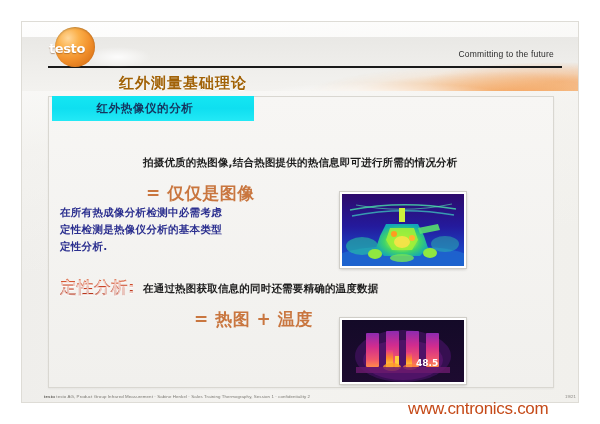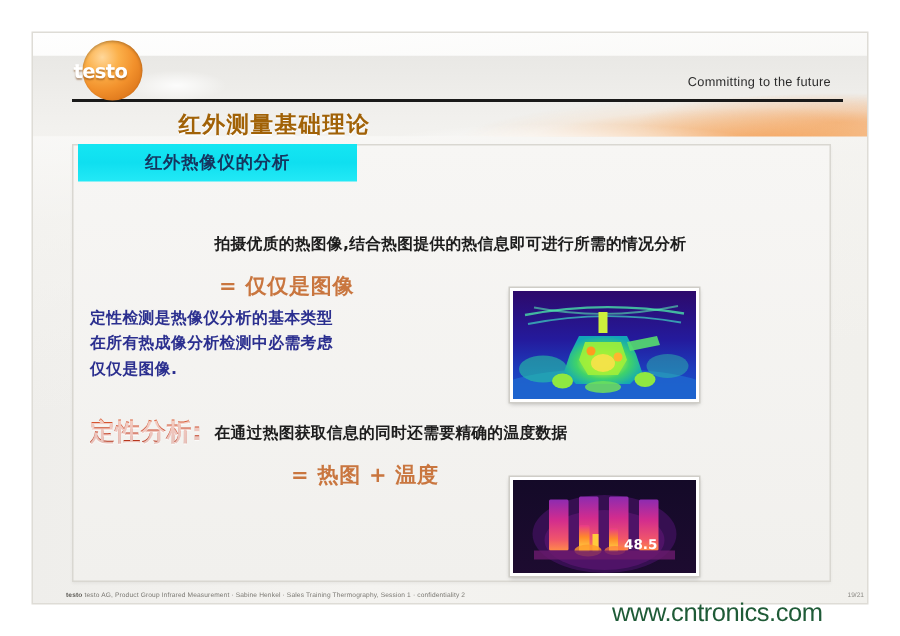--- a/index.html
+++ b/index.html
@@ -95,7 +95,7 @@
   }
   
   .subtitle-band{
-    position:absolute;left:52px;top:96px;width:186px;height:25px;
+    position:absolute;left:52px;top:96px;width:202px;height:25px;
     background:linear-gradient(180deg,#14e6f2 0%,#0fdff0 50%,#23e9f6 100%);
   }
   .subtitle-text{

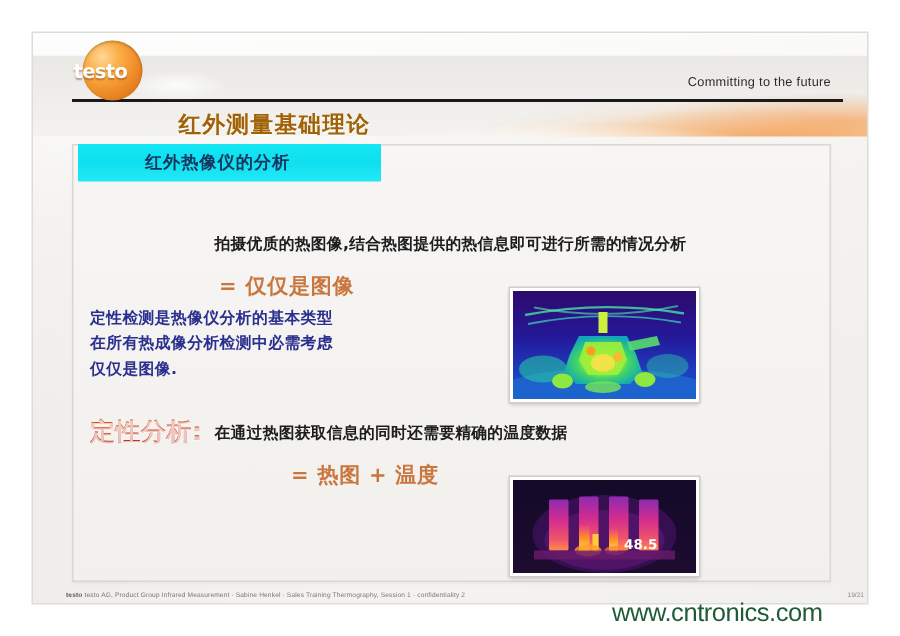--- a/index.html
+++ b/index.html
@@ -124,7 +124,7 @@
   }
   .eq-line{
     position:absolute;
-    font-size:14px;font-weight:bold;color:#c9763f;
+    font-size:17px;font-weight:bold;color:#c9763f;
     letter-spacing:.5px;
   }
   .blue-block{

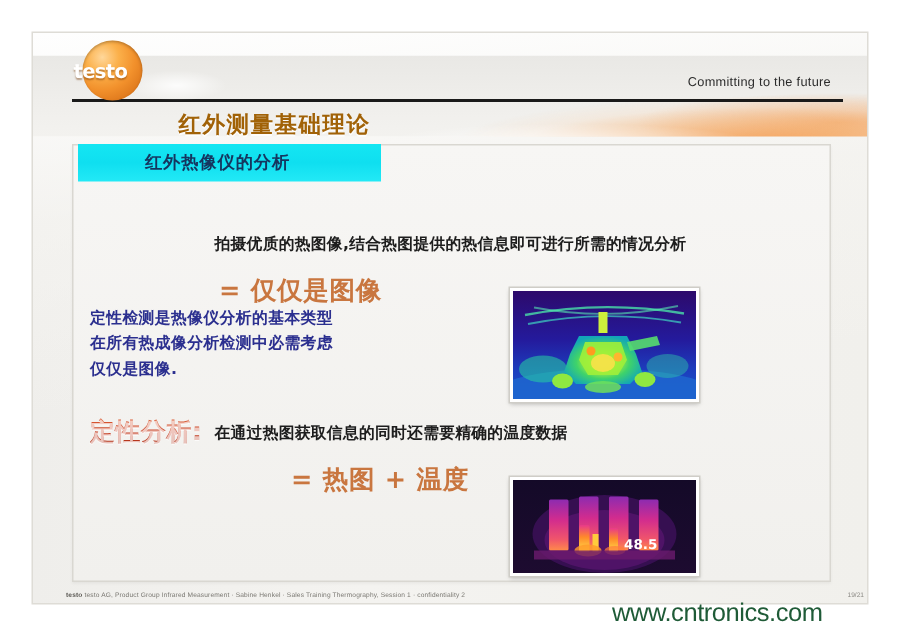--- a/index.html
+++ b/index.html
@@ -194,8 +194,8 @@
   <div class="body-inline" style="left:143px;top:156px;">拍摄优质的热图像,结合热图提供的热信息即可进行所需的情况分析</div>
   <div class="eq-line" style="left:146px;top:182px;">= 仅仅是图像</div>
   <div class="blue-block" style="left:60px;top:204px;">
+    <div>在所有热成像分析检测中必需考虑</div>
     <div>定性检测是热像仪分析的基本类型</div>
-    <div>在所有热成像分析检测中必需考虑</div>
     <div>仅仅是图像.</div>
   </div>
 

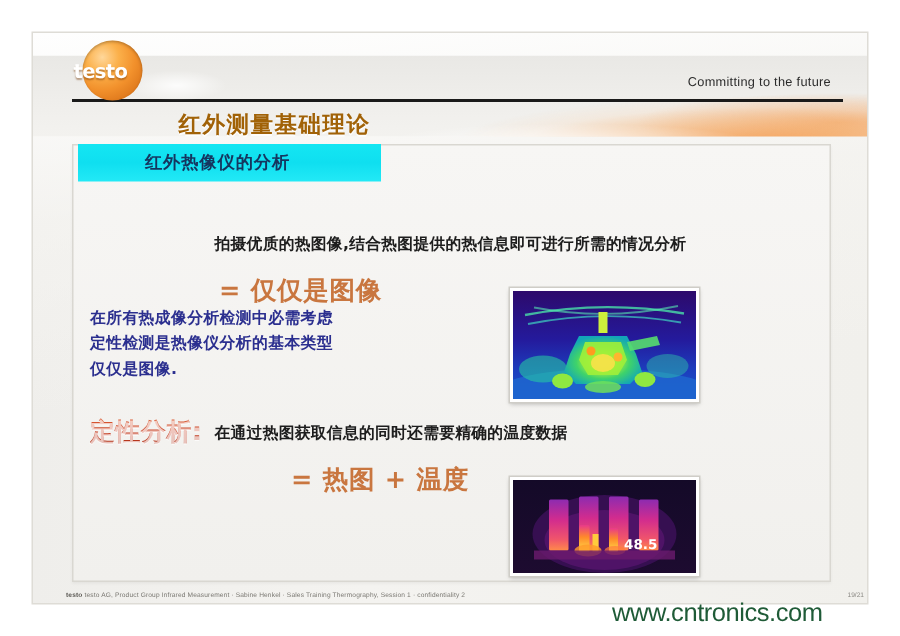--- a/index.html
+++ b/index.html
@@ -196,7 +196,7 @@
   <div class="blue-block" style="left:60px;top:204px;">
     <div>在所有热成像分析检测中必需考虑</div>
     <div>定性检测是热像仪分析的基本类型</div>
-    <div>仅仅是图像.</div>
+    <div>定性分析.</div>
   </div>
 
   <div class="thermo" style="left:328px;top:192px;width:122px;height:72px;">

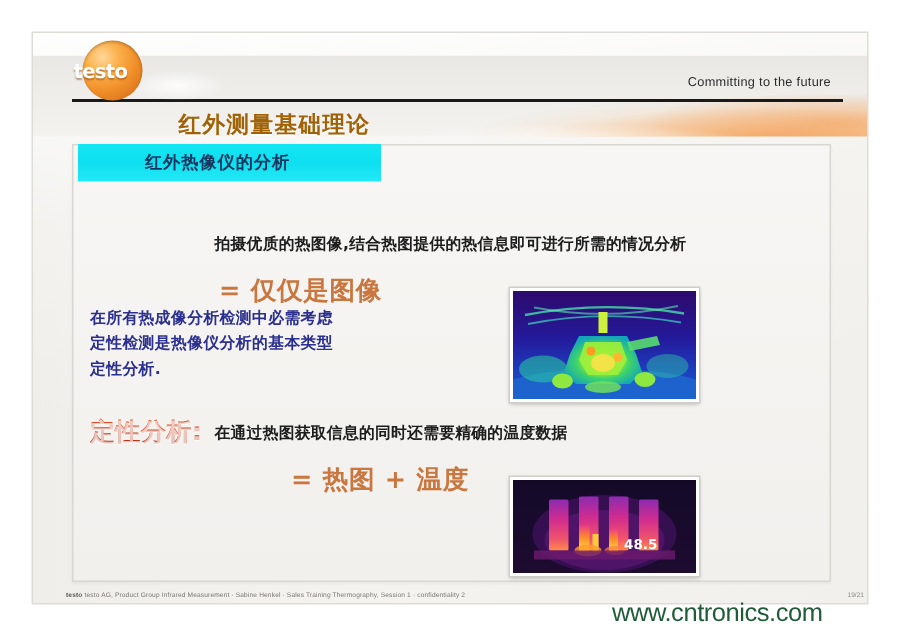--- a/index.html
+++ b/index.html
@@ -155,7 +155,7 @@
   }
   .watermark{
     position:absolute;left:408px;top:399px;
-    font-size:17px;color:#14532d;
+    font-size:17px;color:#c2410c;
     font-family:"Liberation Sans",sans-serif;
     letter-spacing:-.3px;
     opacity:.95;

